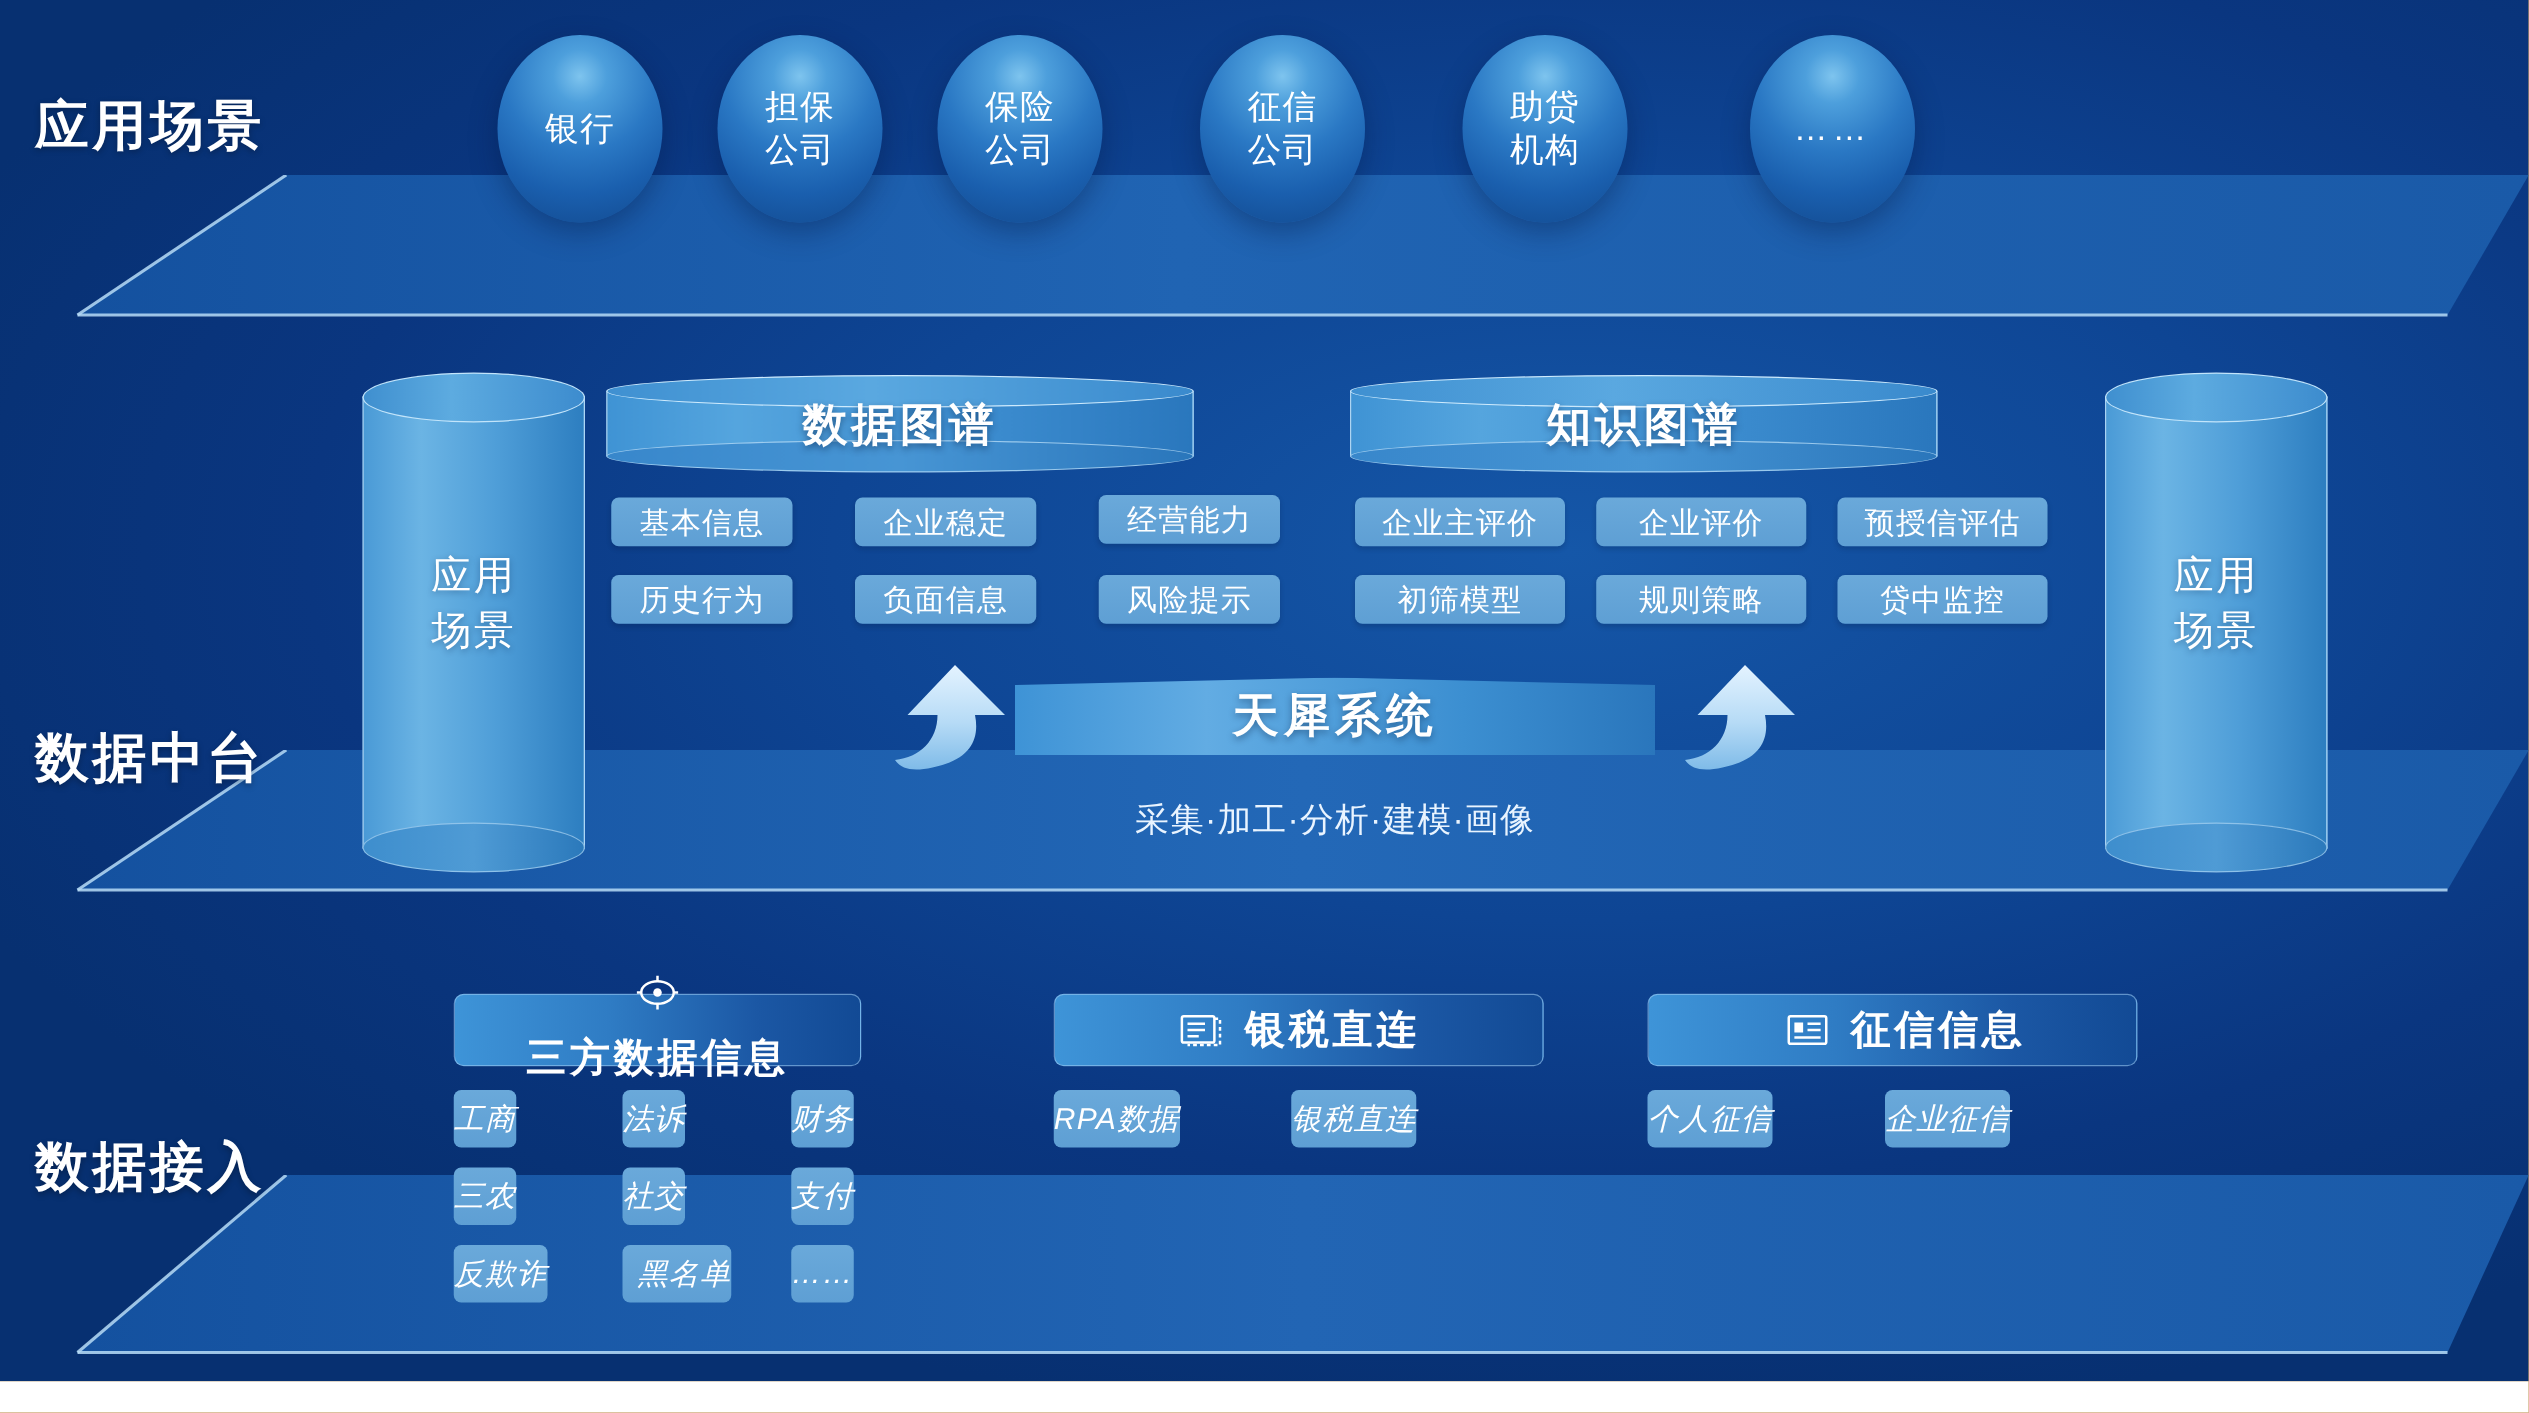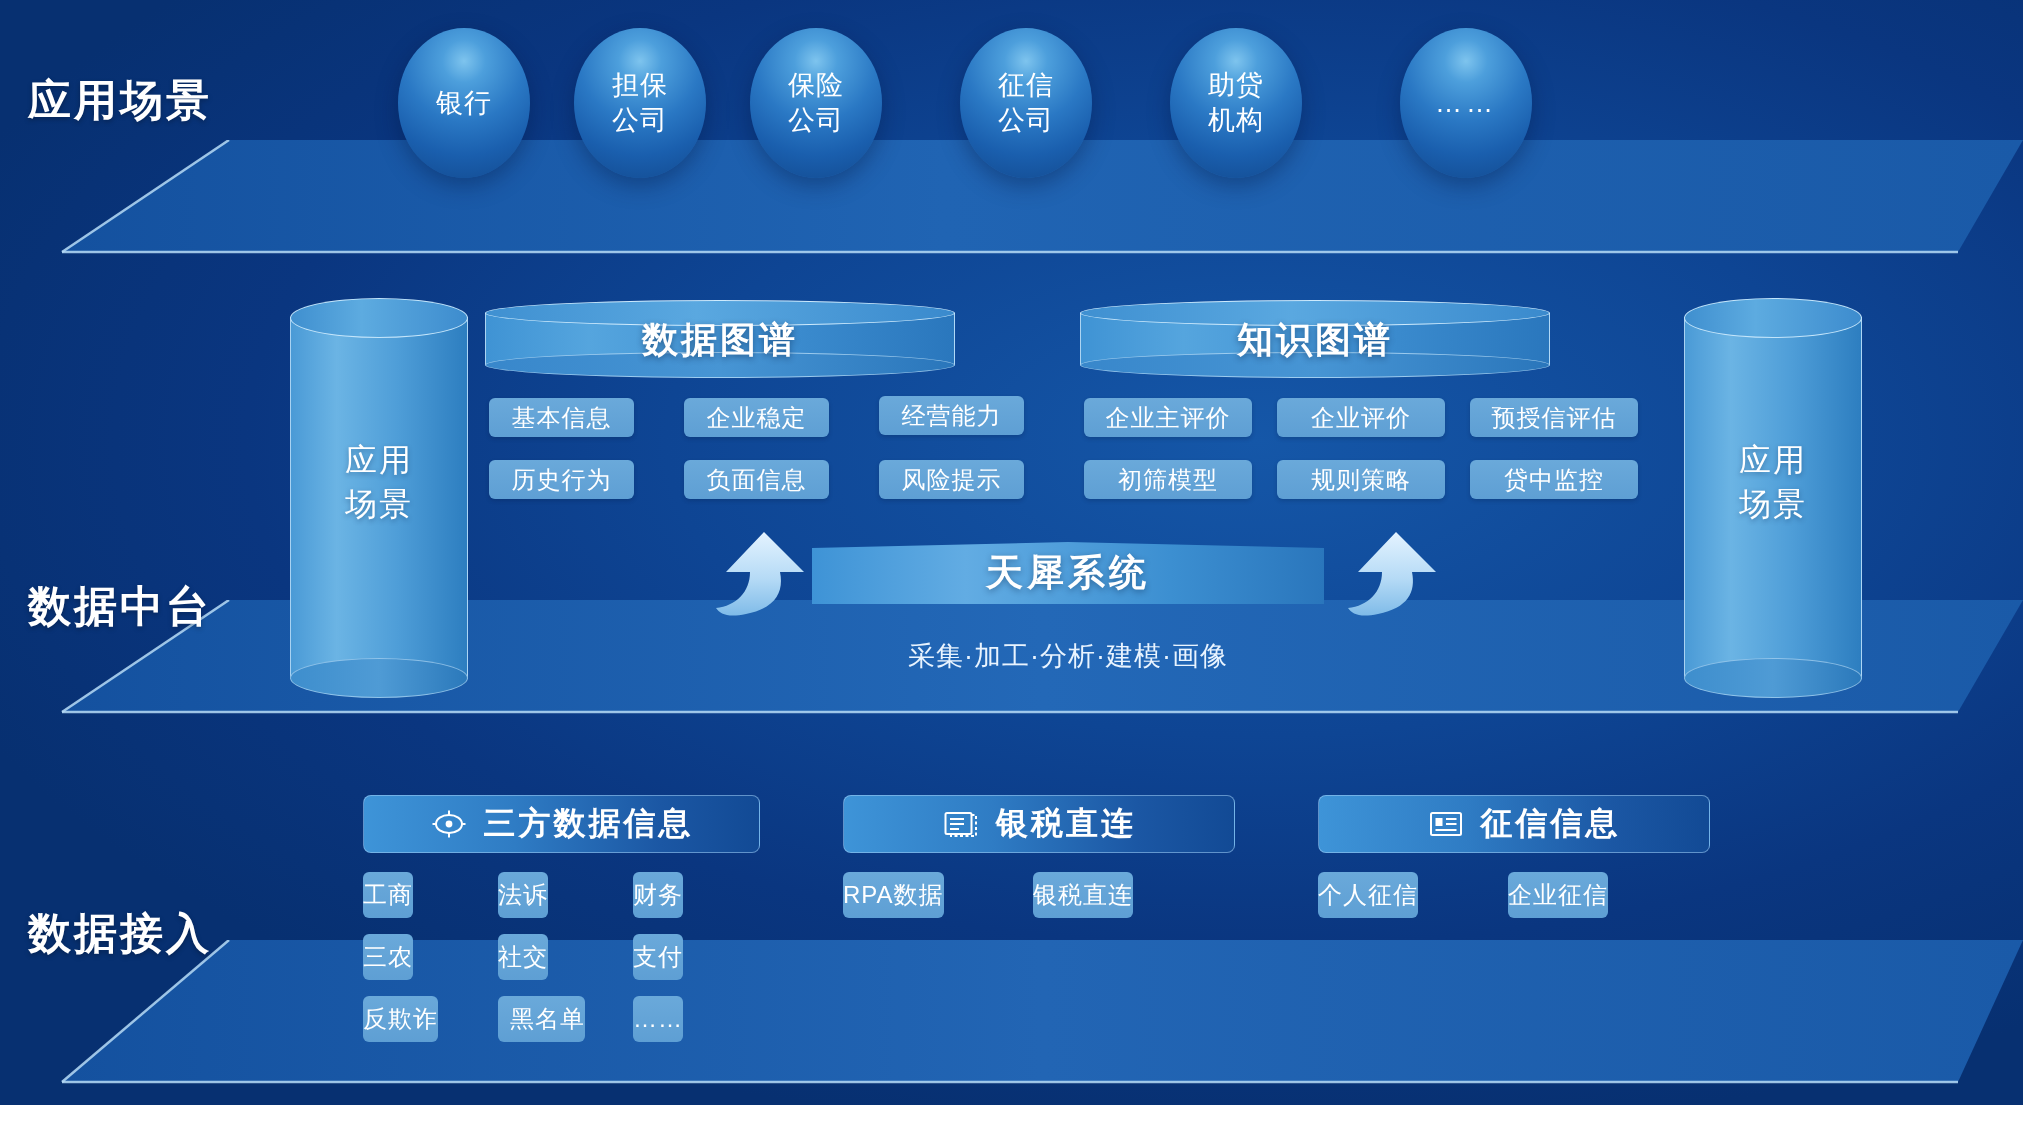--- a/index.html
+++ b/index.html
@@ -439,7 +439,7 @@
   </div>
   <div id="sys-sub">采集·加工·分析·建模·画像</div>
 
-  <div class="src-header" style="left:363px; top:795px; width:397px;">
+  <div class="src-header" style="left:363px; top:795px; width:326px;flex-direction:column;">
     <span class="ico">
       <svg width="36" height="30" viewBox="0 0 36 30">
         <ellipse cx="18" cy="15" rx="13" ry="9" fill="none" stroke="#ffffff" stroke-width="2"></ellipse>

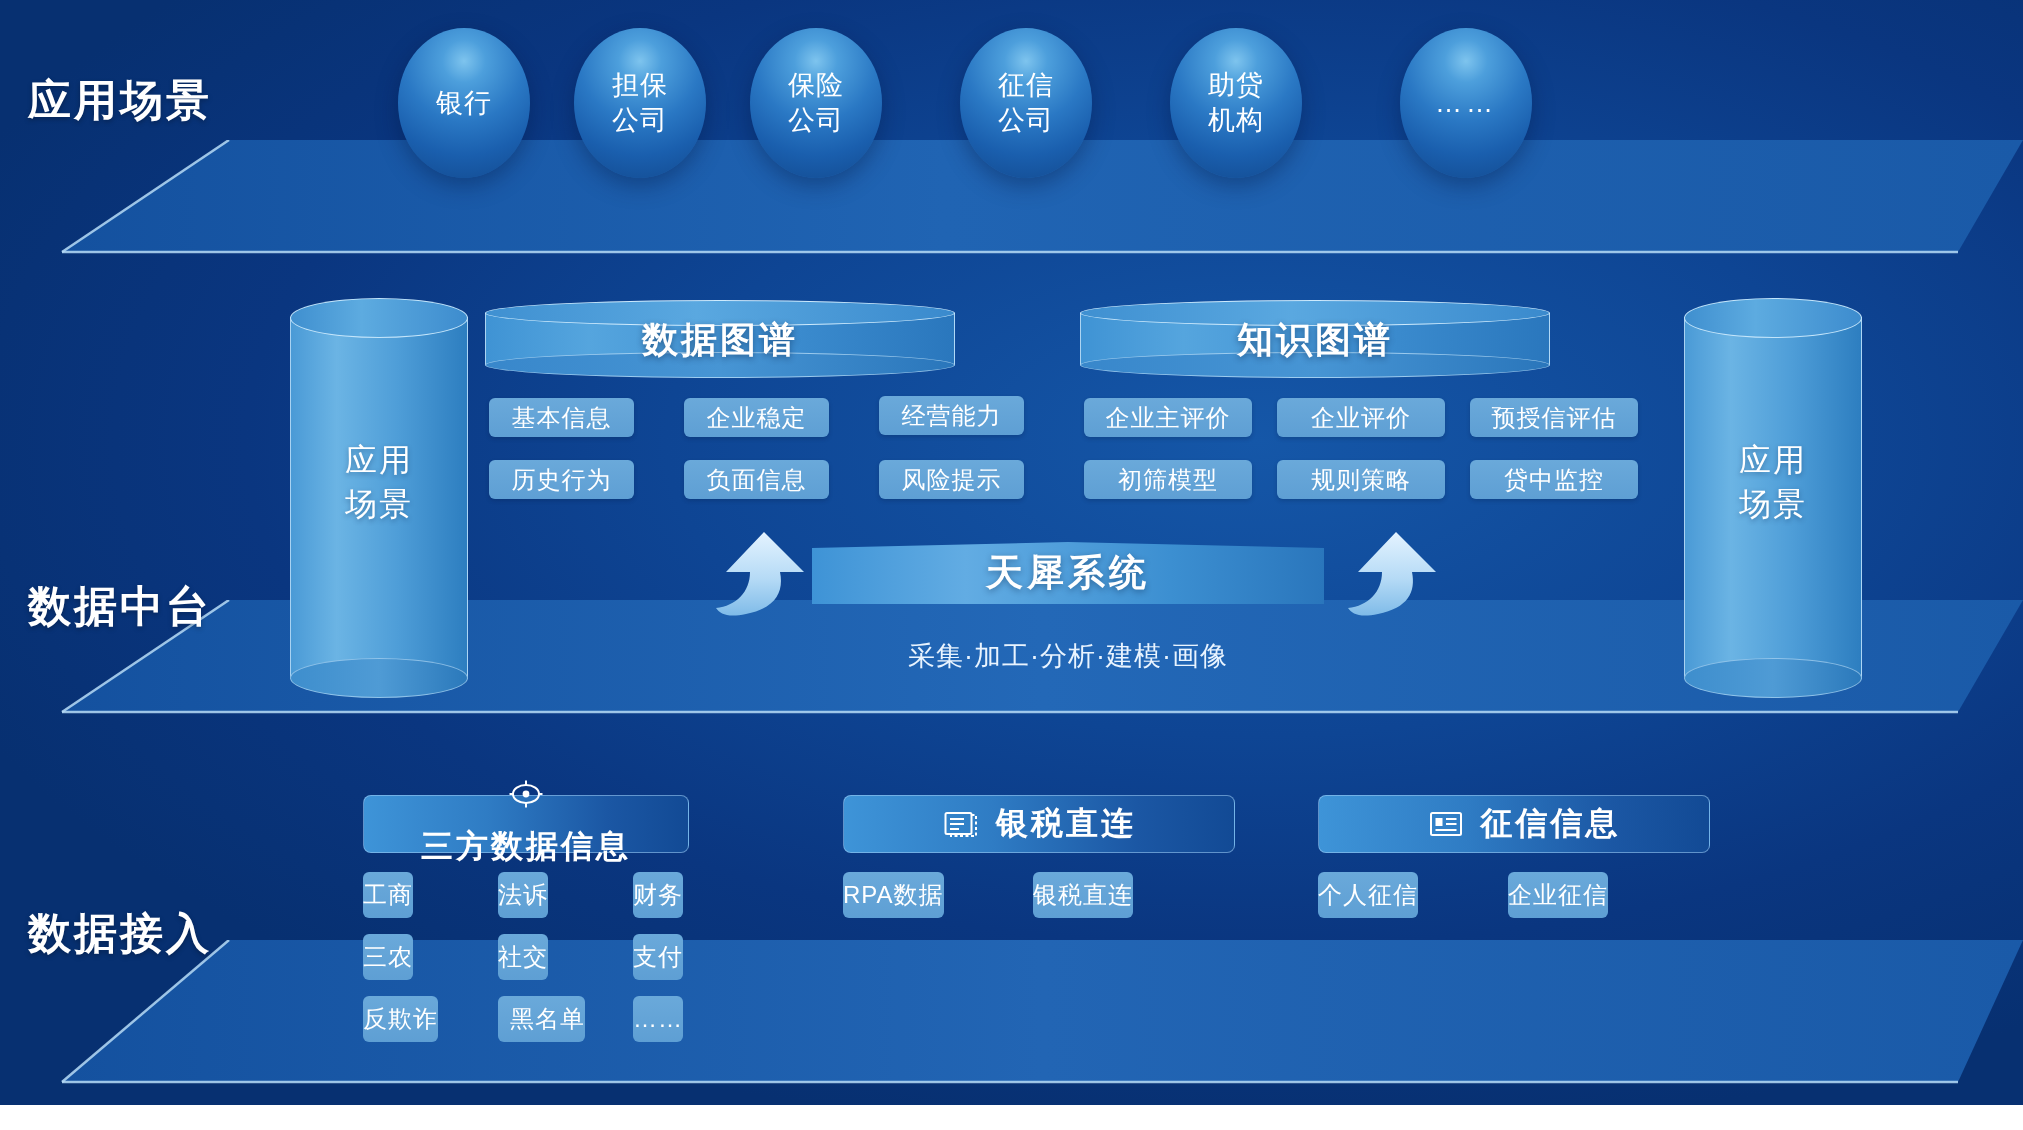--- a/index.html
+++ b/index.html
@@ -273,6 +273,7 @@
     align-items: center;
     justify-content: center;
     box-sizing: border-box;
+    font-style: italic;
   }
 </style>
 </head>

